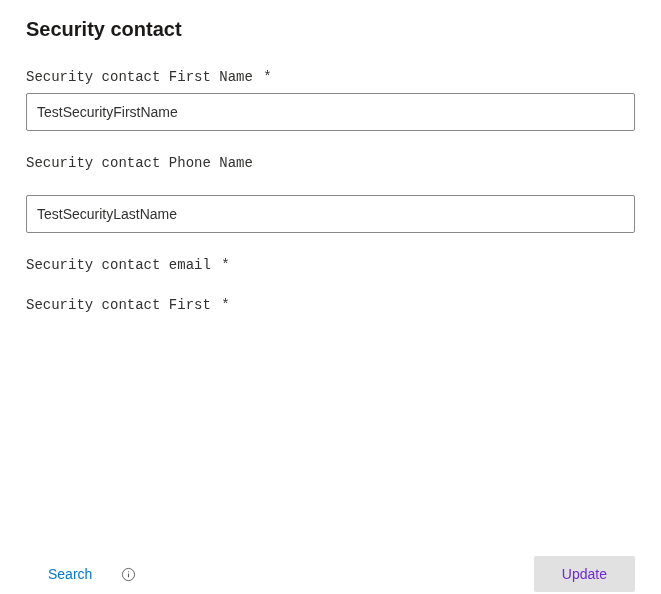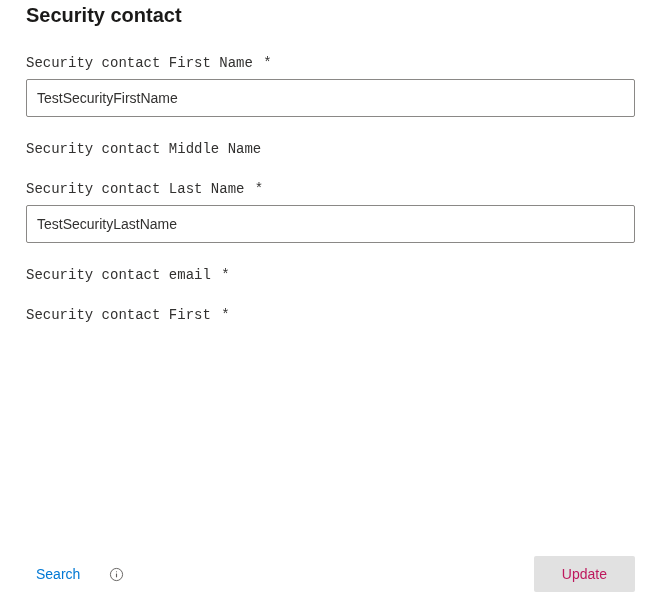--- a/index.html
+++ b/index.html
@@ -20,7 +20,7 @@
       font-size: 20px;
       font-weight: 600;
       color: #1b1a19;
-      margin-top: 4px;
+      margin-top: 18px;
       margin-bottom: 28px;
     }
     .field-group {

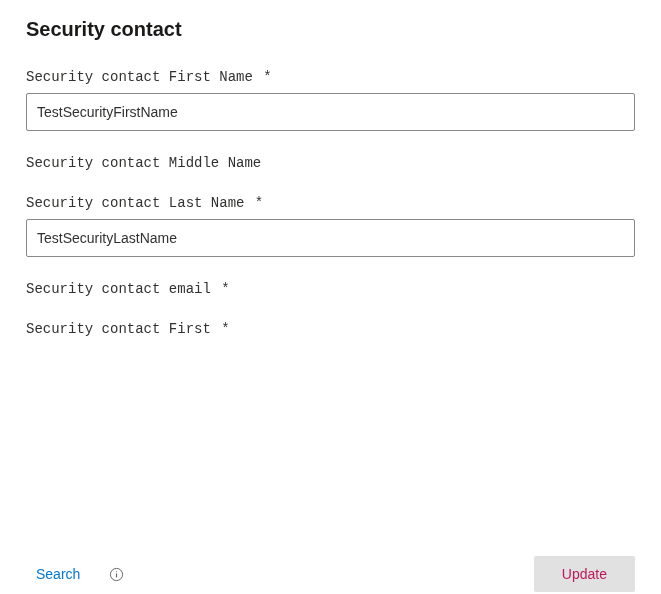--- a/index.html
+++ b/index.html
@@ -106,7 +106,7 @@
 
 <div class="field-group">
   <label class="field-label">
-    <span>Security contact Middle Name</span>
+    <span>Security contact Phone Name</span>
     <span class="req"></span>
   </label>
 </div>

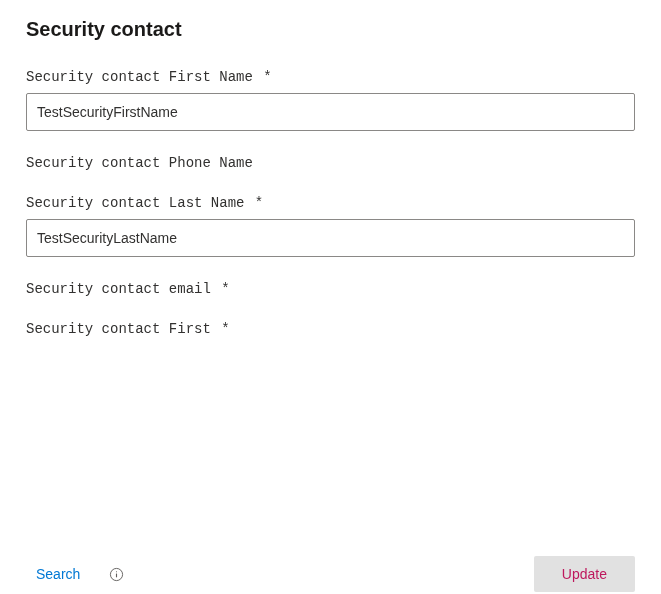--- a/index.html
+++ b/index.html
@@ -112,10 +112,6 @@
 </div>
 
 <div class="field-group">
-  <label class="field-label">
-    <span>Security contact Last Name</span>
-    <span class="req">*</span>
-  </label>
   <input type="text" class="field-input" value="TestSecurityLastName" style="">
 </div>
 

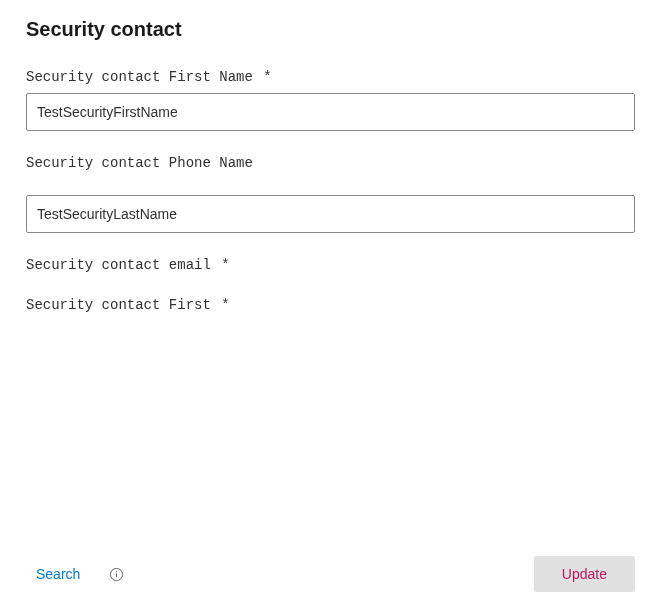--- a/index.html
+++ b/index.html
@@ -63,7 +63,7 @@
       font-size: 14px;
       text-decoration: none;
       cursor: pointer;
-      margin-left: 10px;
+      margin-left: 22px;
     }
     .info-icon {
       width: 16px;

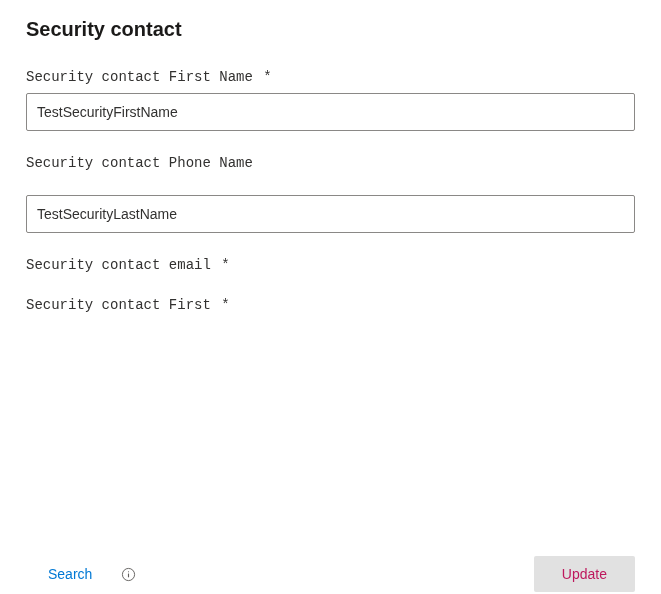--- a/index.html
+++ b/index.html
@@ -82,7 +82,7 @@
       margin-left: auto;
       background: #e1e1e1;
       border: none;
-      color: #be185d;
+      color: #6d28d9;
       font-size: 14px;
       font-family: inherit;
       height: 36px;

